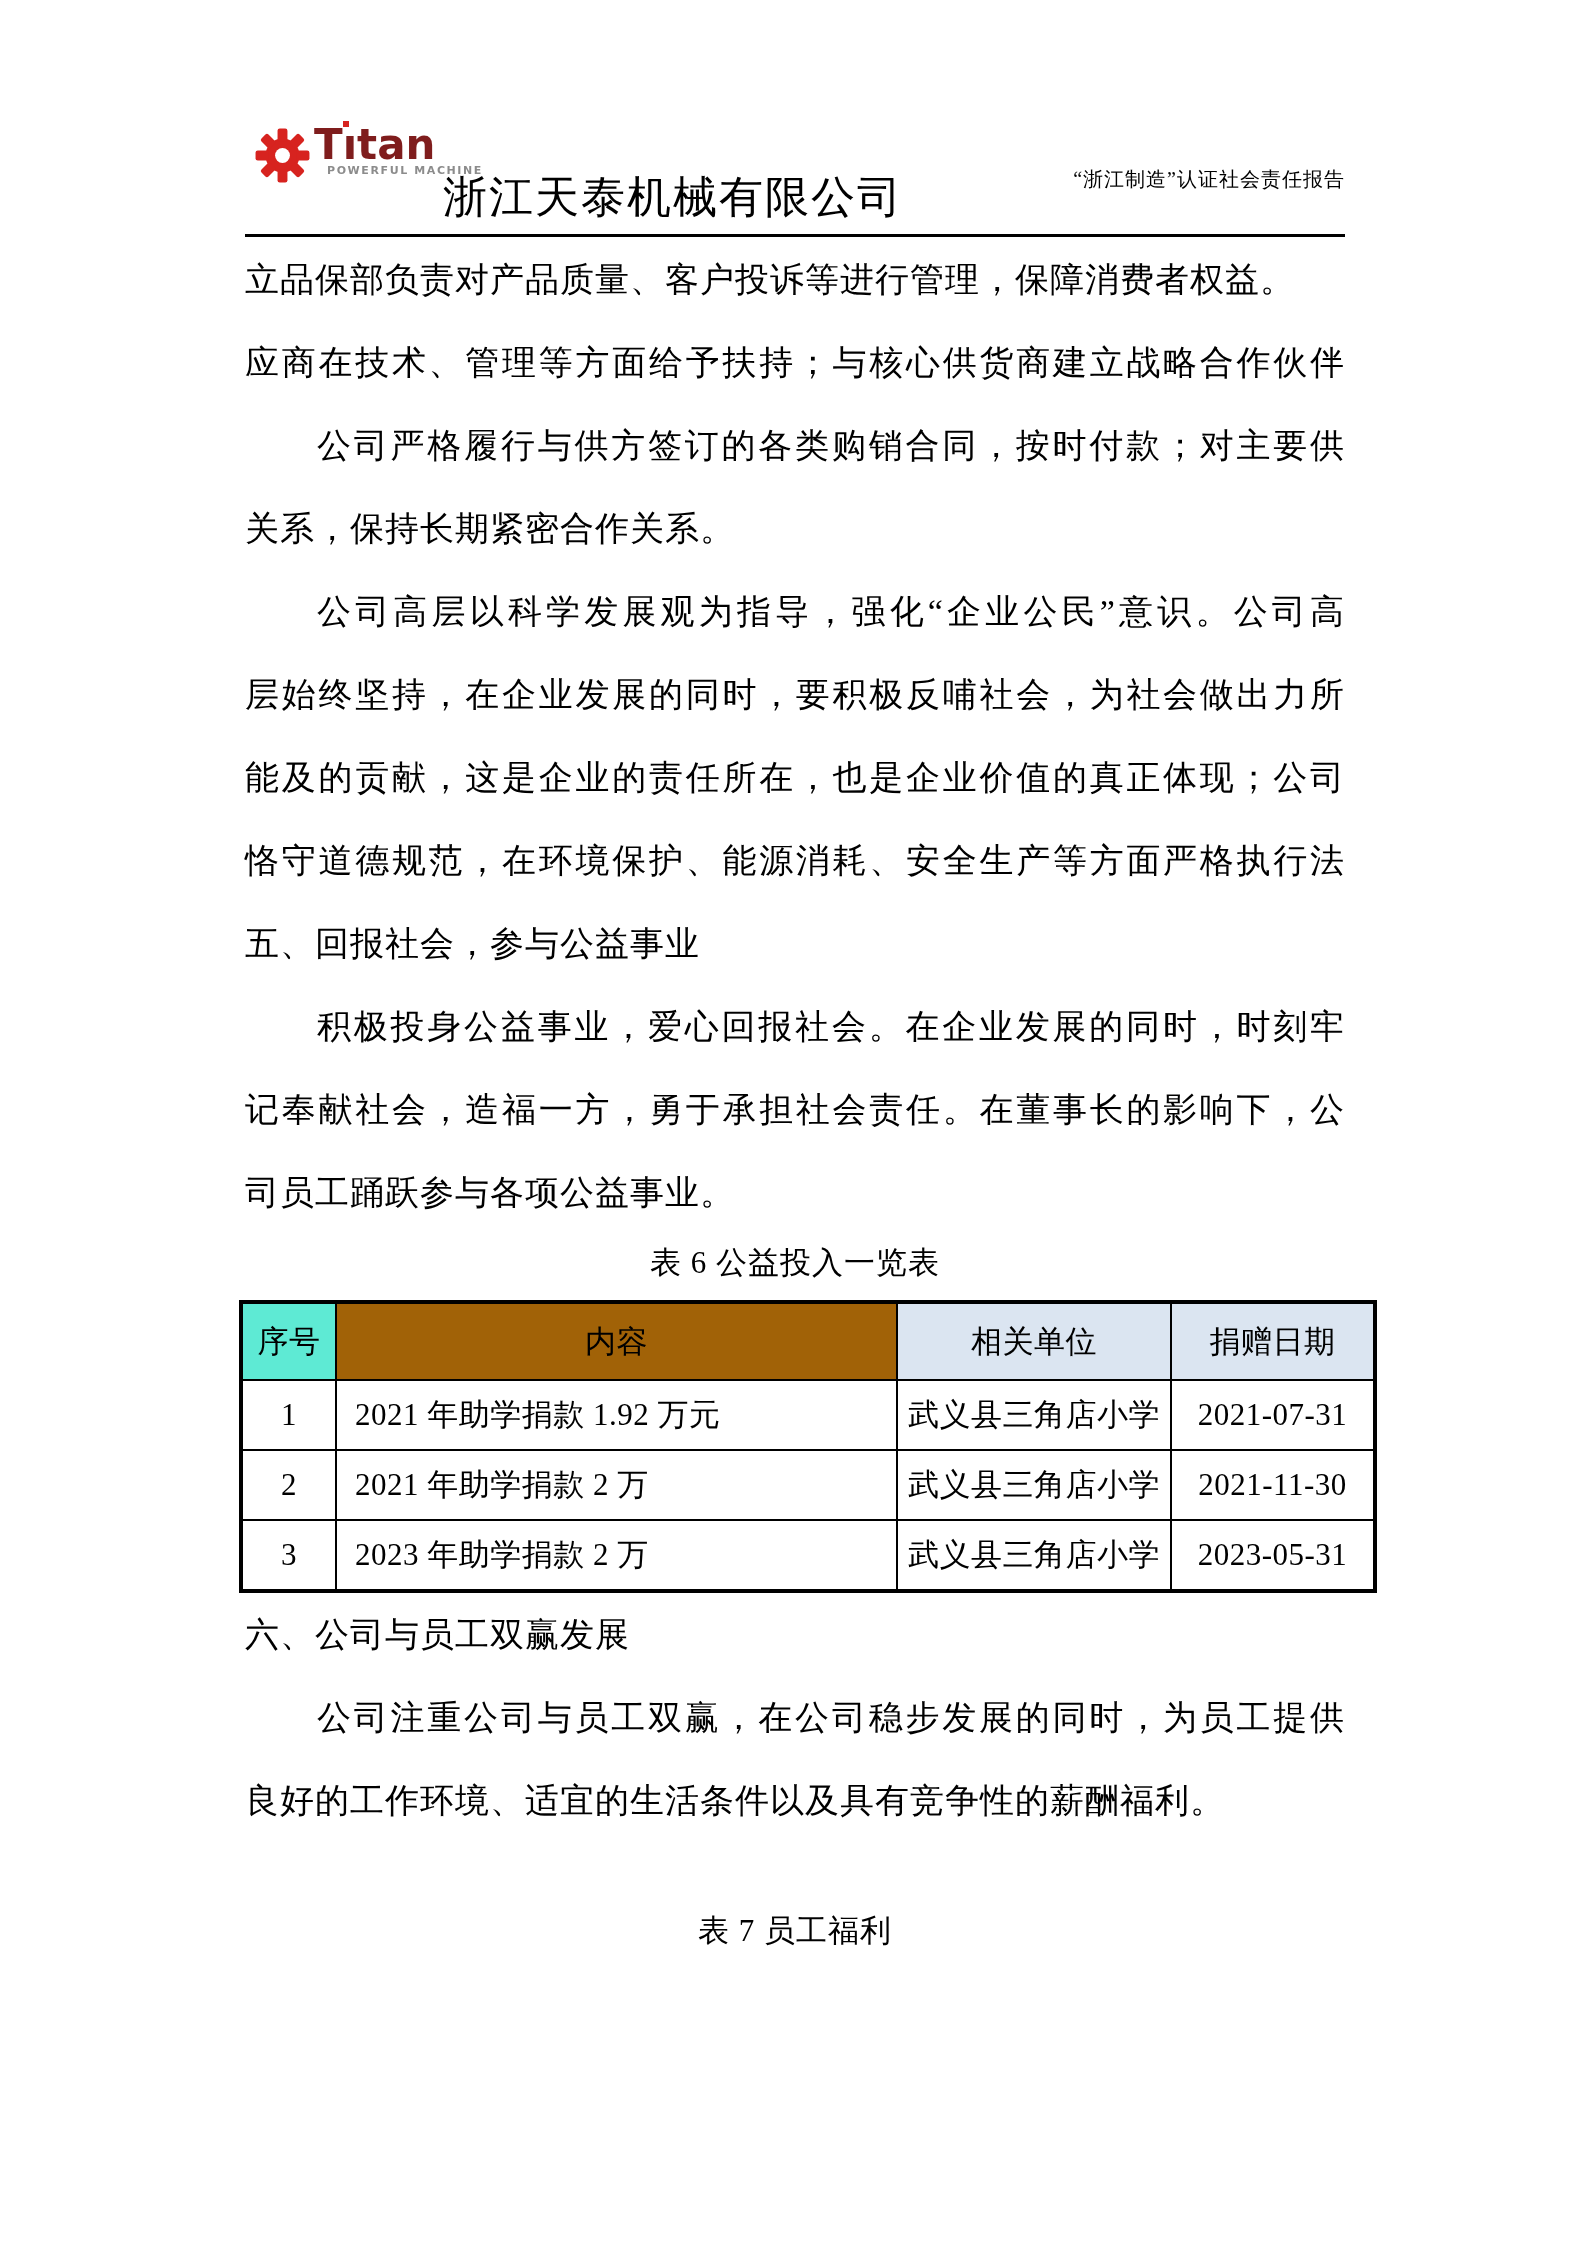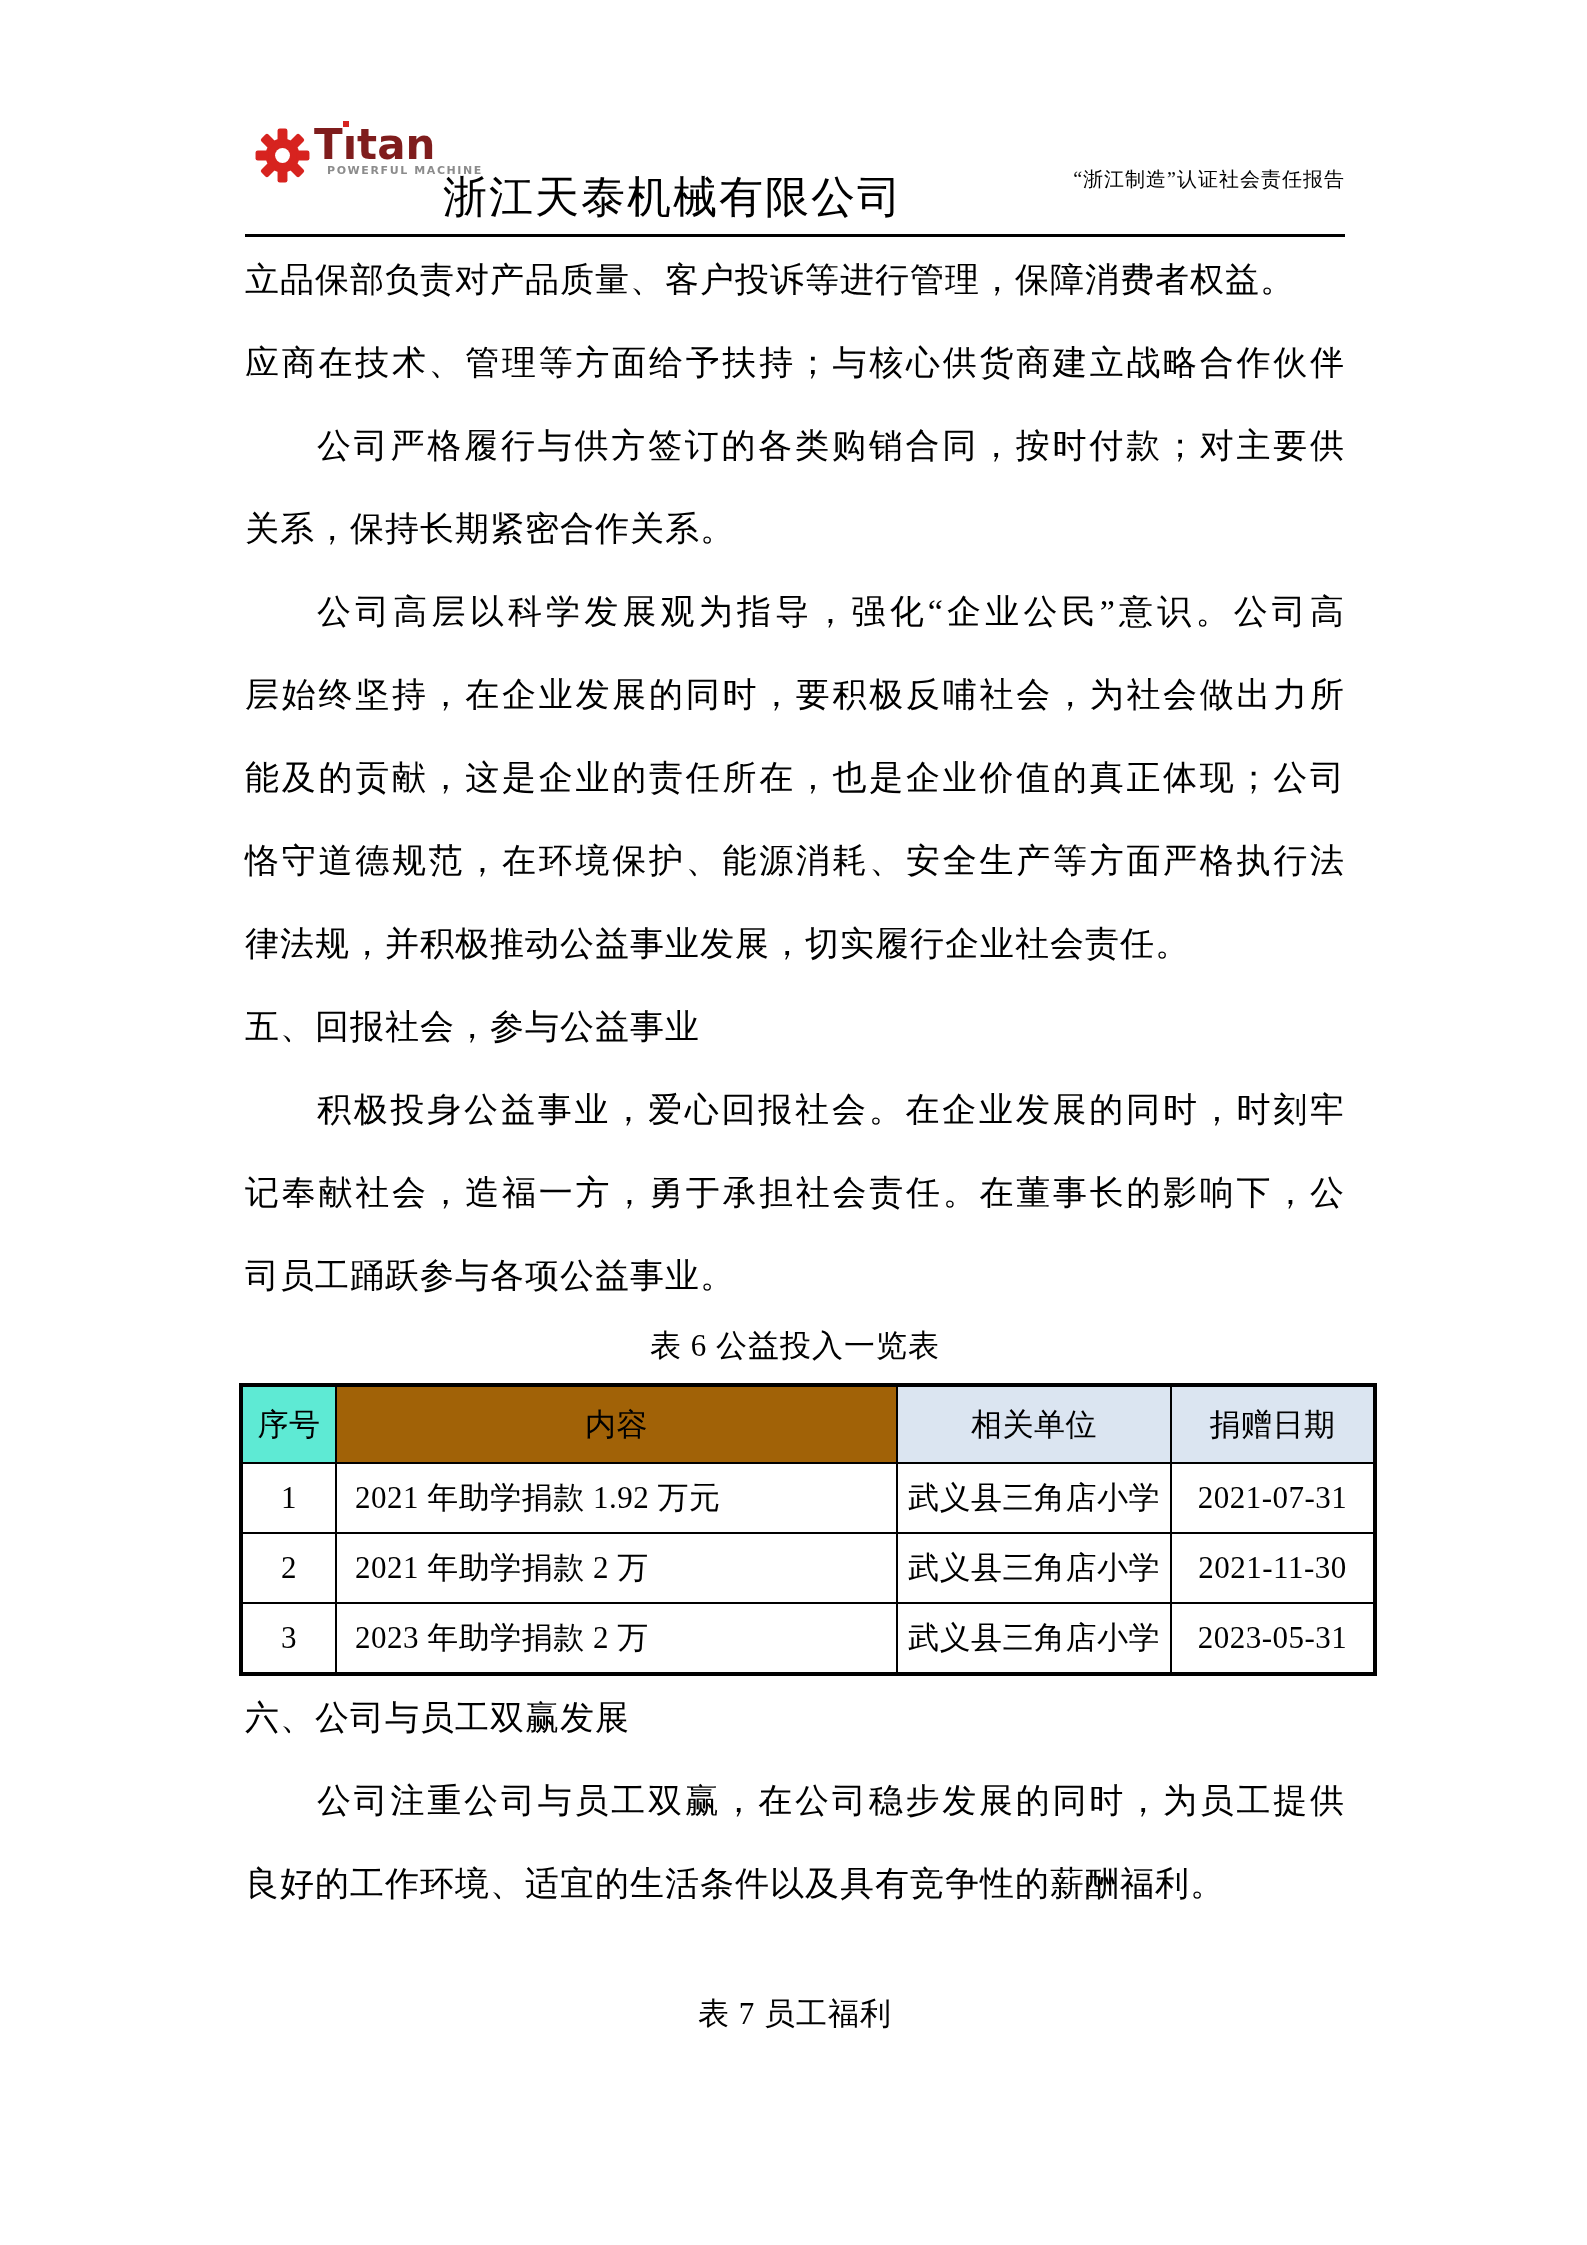--- a/index.html
+++ b/index.html
@@ -121,7 +121,6 @@
           <div class="line">层始终坚持，在企业发展的同时，要积极反哺社会，为社会做出力所</div>
           <div class="line">能及的贡献，这是企业的责任所在，也是企业价值的真正体现；公司</div>
           <div class="line">恪守道德规范，在环境保护、能源消耗、安全生产等方面严格执行法</div>
-          <div class="line end">律法规，并积极推动公益事业发展，切实履行企业社会责任。</div>
         </div>
         <div class="para heading">
           <div class="line end">五、回报社会，参与公益事业</div>

